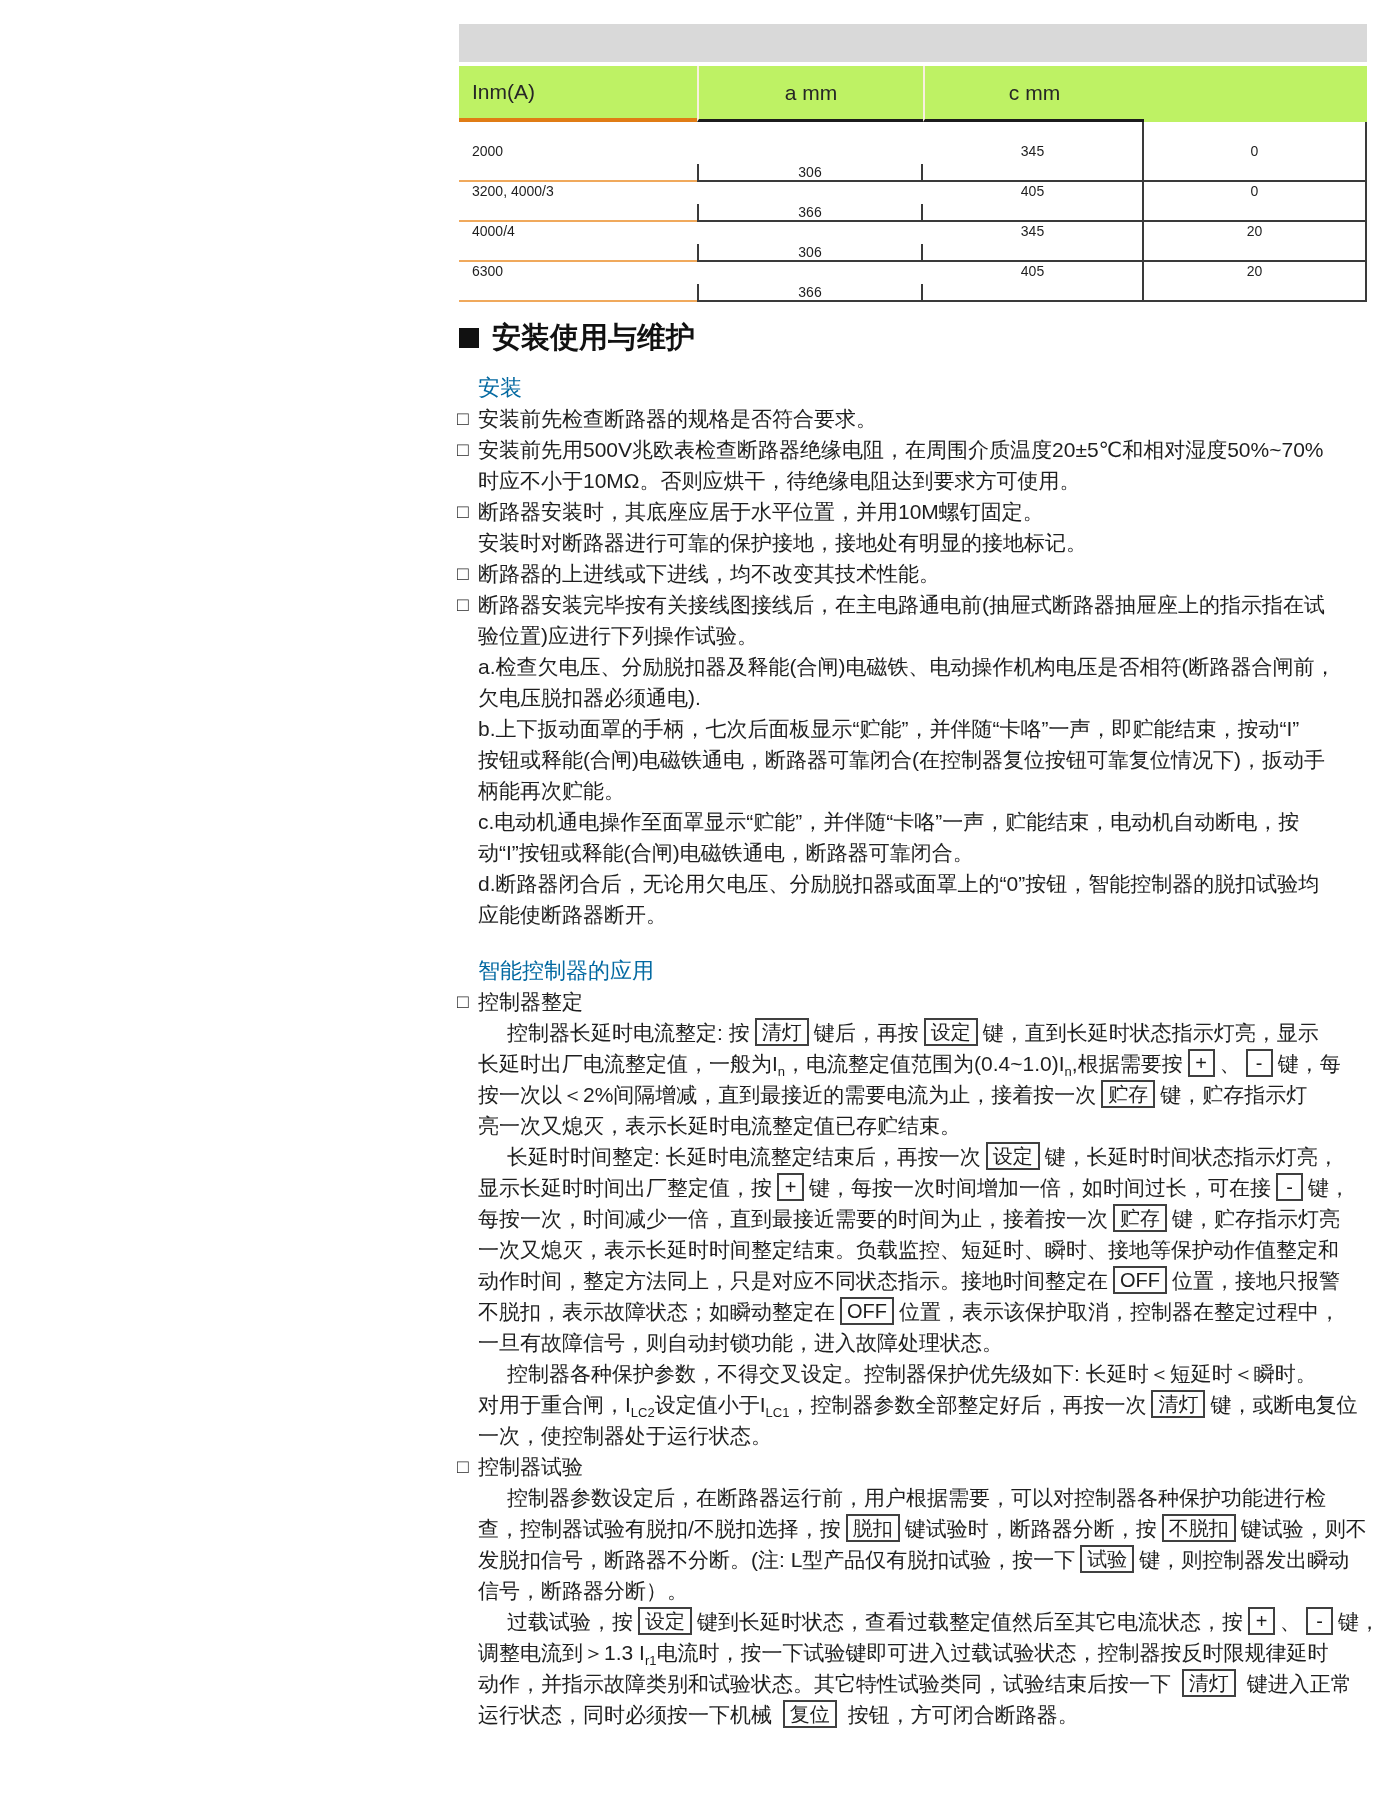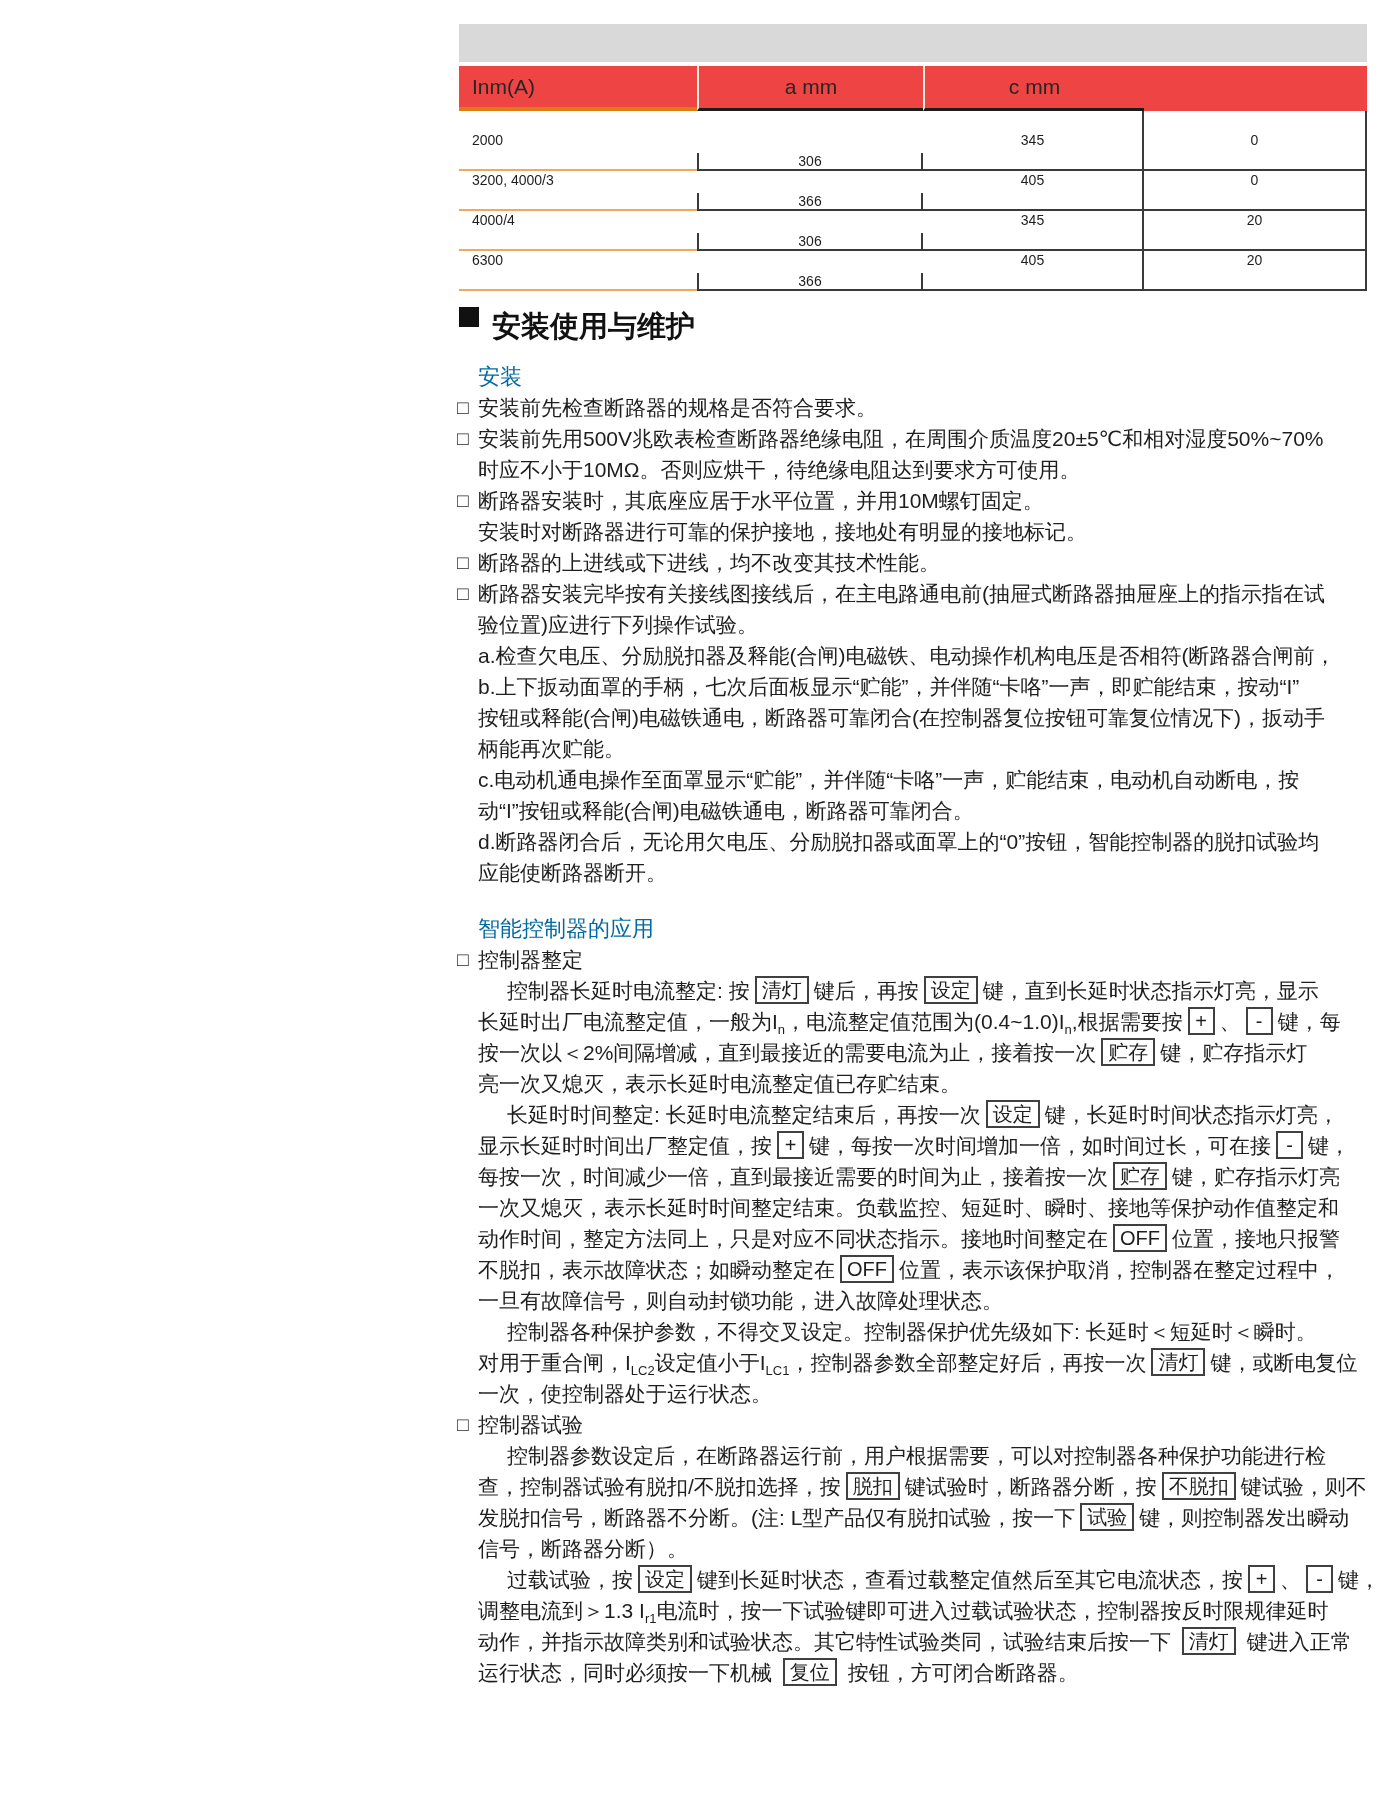--- a/index.html
+++ b/index.html
@@ -10,7 +10,7 @@
   
   .gray-band{height:38px;background:#d9d9d9;width:908px;margin-bottom:4px;}
   .tbl{width:908px;}
-  .t-head{display:grid;grid-template-columns:238px 226px 221px 223px;background:#ef4444;height:45px;box-sizing:border-box;}
+  .t-head{display:grid;grid-template-columns:238px 226px 221px 223px;background:#bef264;height:56px;box-sizing:border-box;}
   .t-head .cell{display:flex;align-items:center;justify-content:center;font-size:21px;color:#262626;
                 border-left:2px solid #f8efdf;box-sizing:border-box;border-bottom:3px solid #1c1c1c;}
   .t-head .cell.first{justify-content:flex-start;padding-left:13px;border-left:none;border-bottom:4px solid #e07c15;}

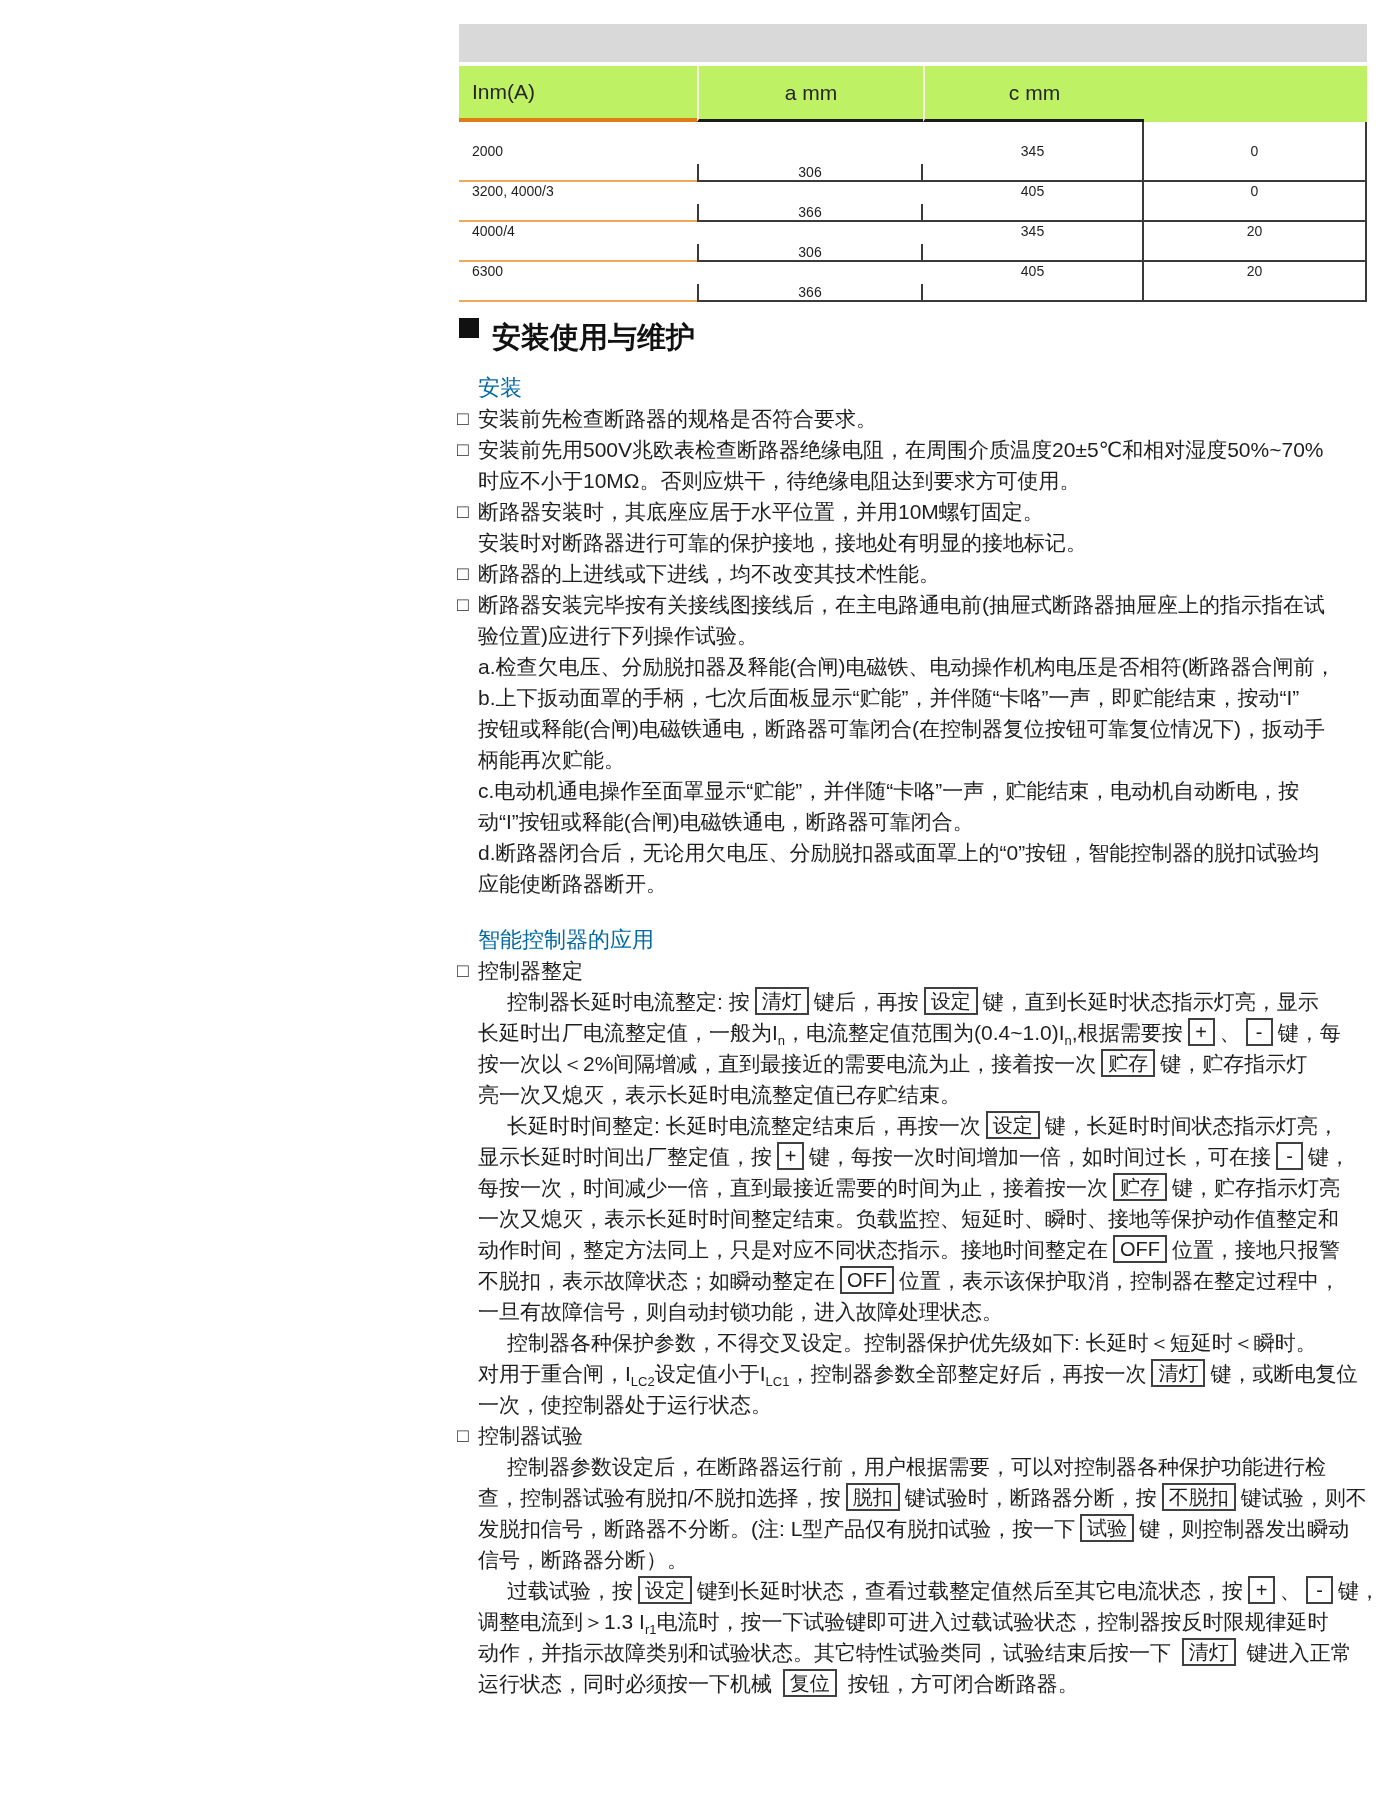--- a/index.html
+++ b/index.html
@@ -21,7 +21,7 @@
   .t-row .c1{border-left:2px solid #3a3a3a;margin-top:42px;}
 
   
-  .sec-title{display:flex;margin-top:36px;font-size:29px;font-weight:bold;color:#111;}
+  .sec-title{display:flex;align-items:center;margin-top:36px;font-size:29px;font-weight:bold;color:#111;}
   .sq{width:20px;height:20px;background:#111;margin-right:13px;flex:0 0 auto;}
 
   

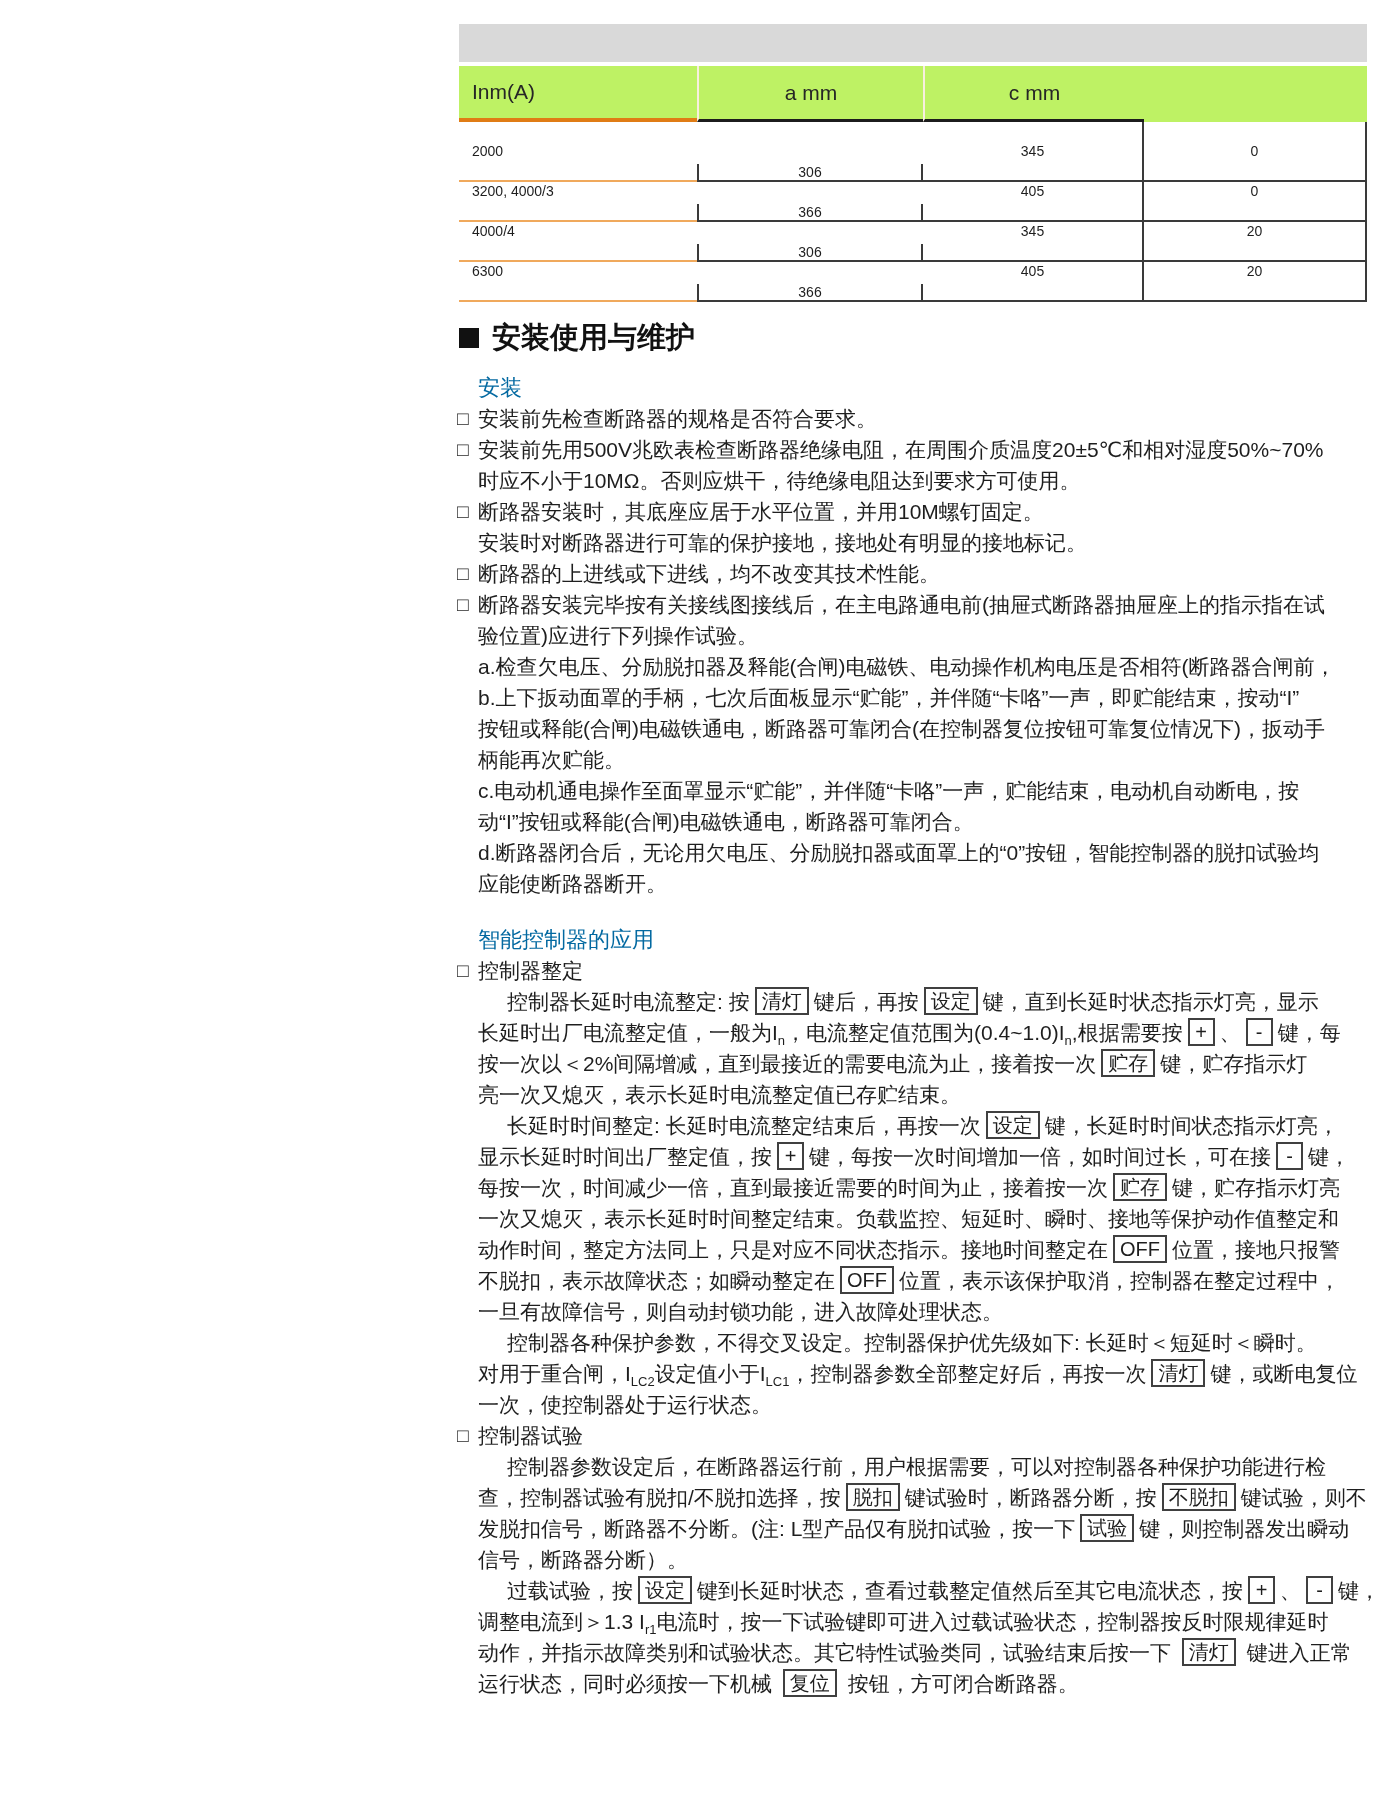--- a/index.html
+++ b/index.html
@@ -93,6 +93,7 @@
         <div class="ln"><span class="bullet">□</span>断路器安装完毕按有关接线图接线后，在主电路通电前(抽屉式断路器抽屉座上的指示指在试</div>
         <div class="ln">验位置)应进行下列操作试验。</div>
         <div class="ln">a.检查欠电压、分励脱扣器及释能(合闸)电磁铁、电动操作机构电压是否相符(断路器合闸前，</div>
+        <div class="ln">欠电压脱扣器必须通电).</div>
         <div class="ln">b.上下扳动面罩的手柄，七次后面板显示“贮能”，并伴随“卡咯”一声，即贮能结束，按动“I”</div>
         <div class="ln">按钮或释能(合闸)电磁铁通电，断路器可靠闭合(在控制器复位按钮可靠复位情况下)，扳动手</div>
         <div class="ln">柄能再次贮能。</div>

